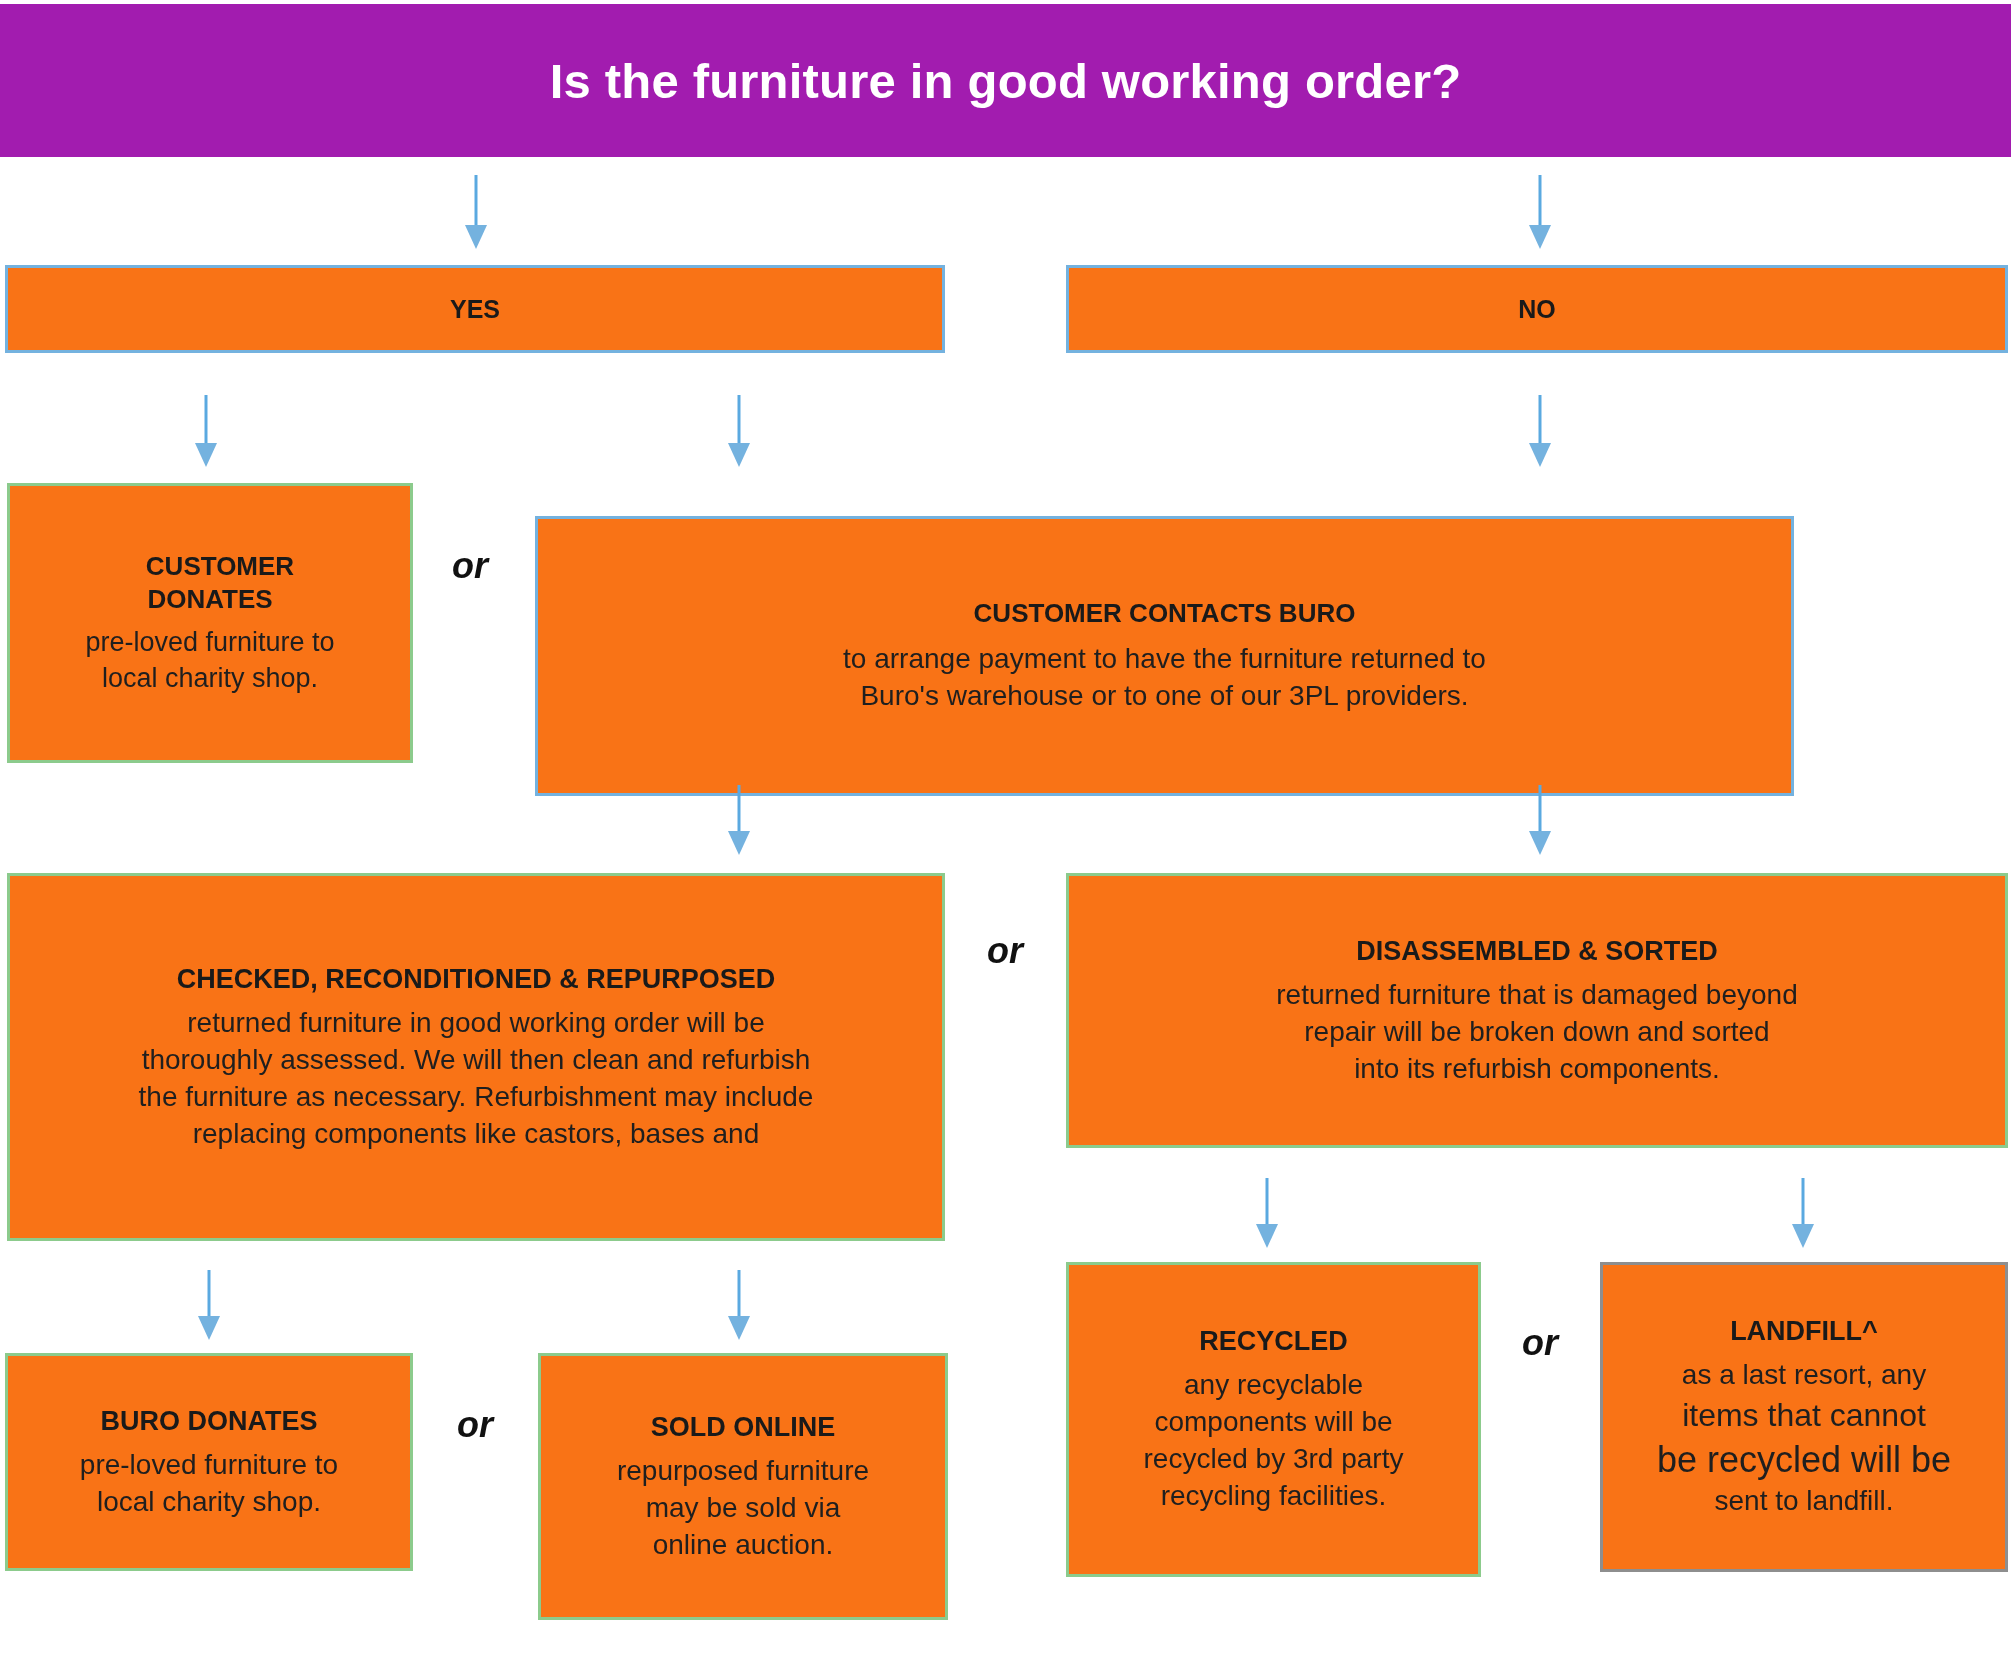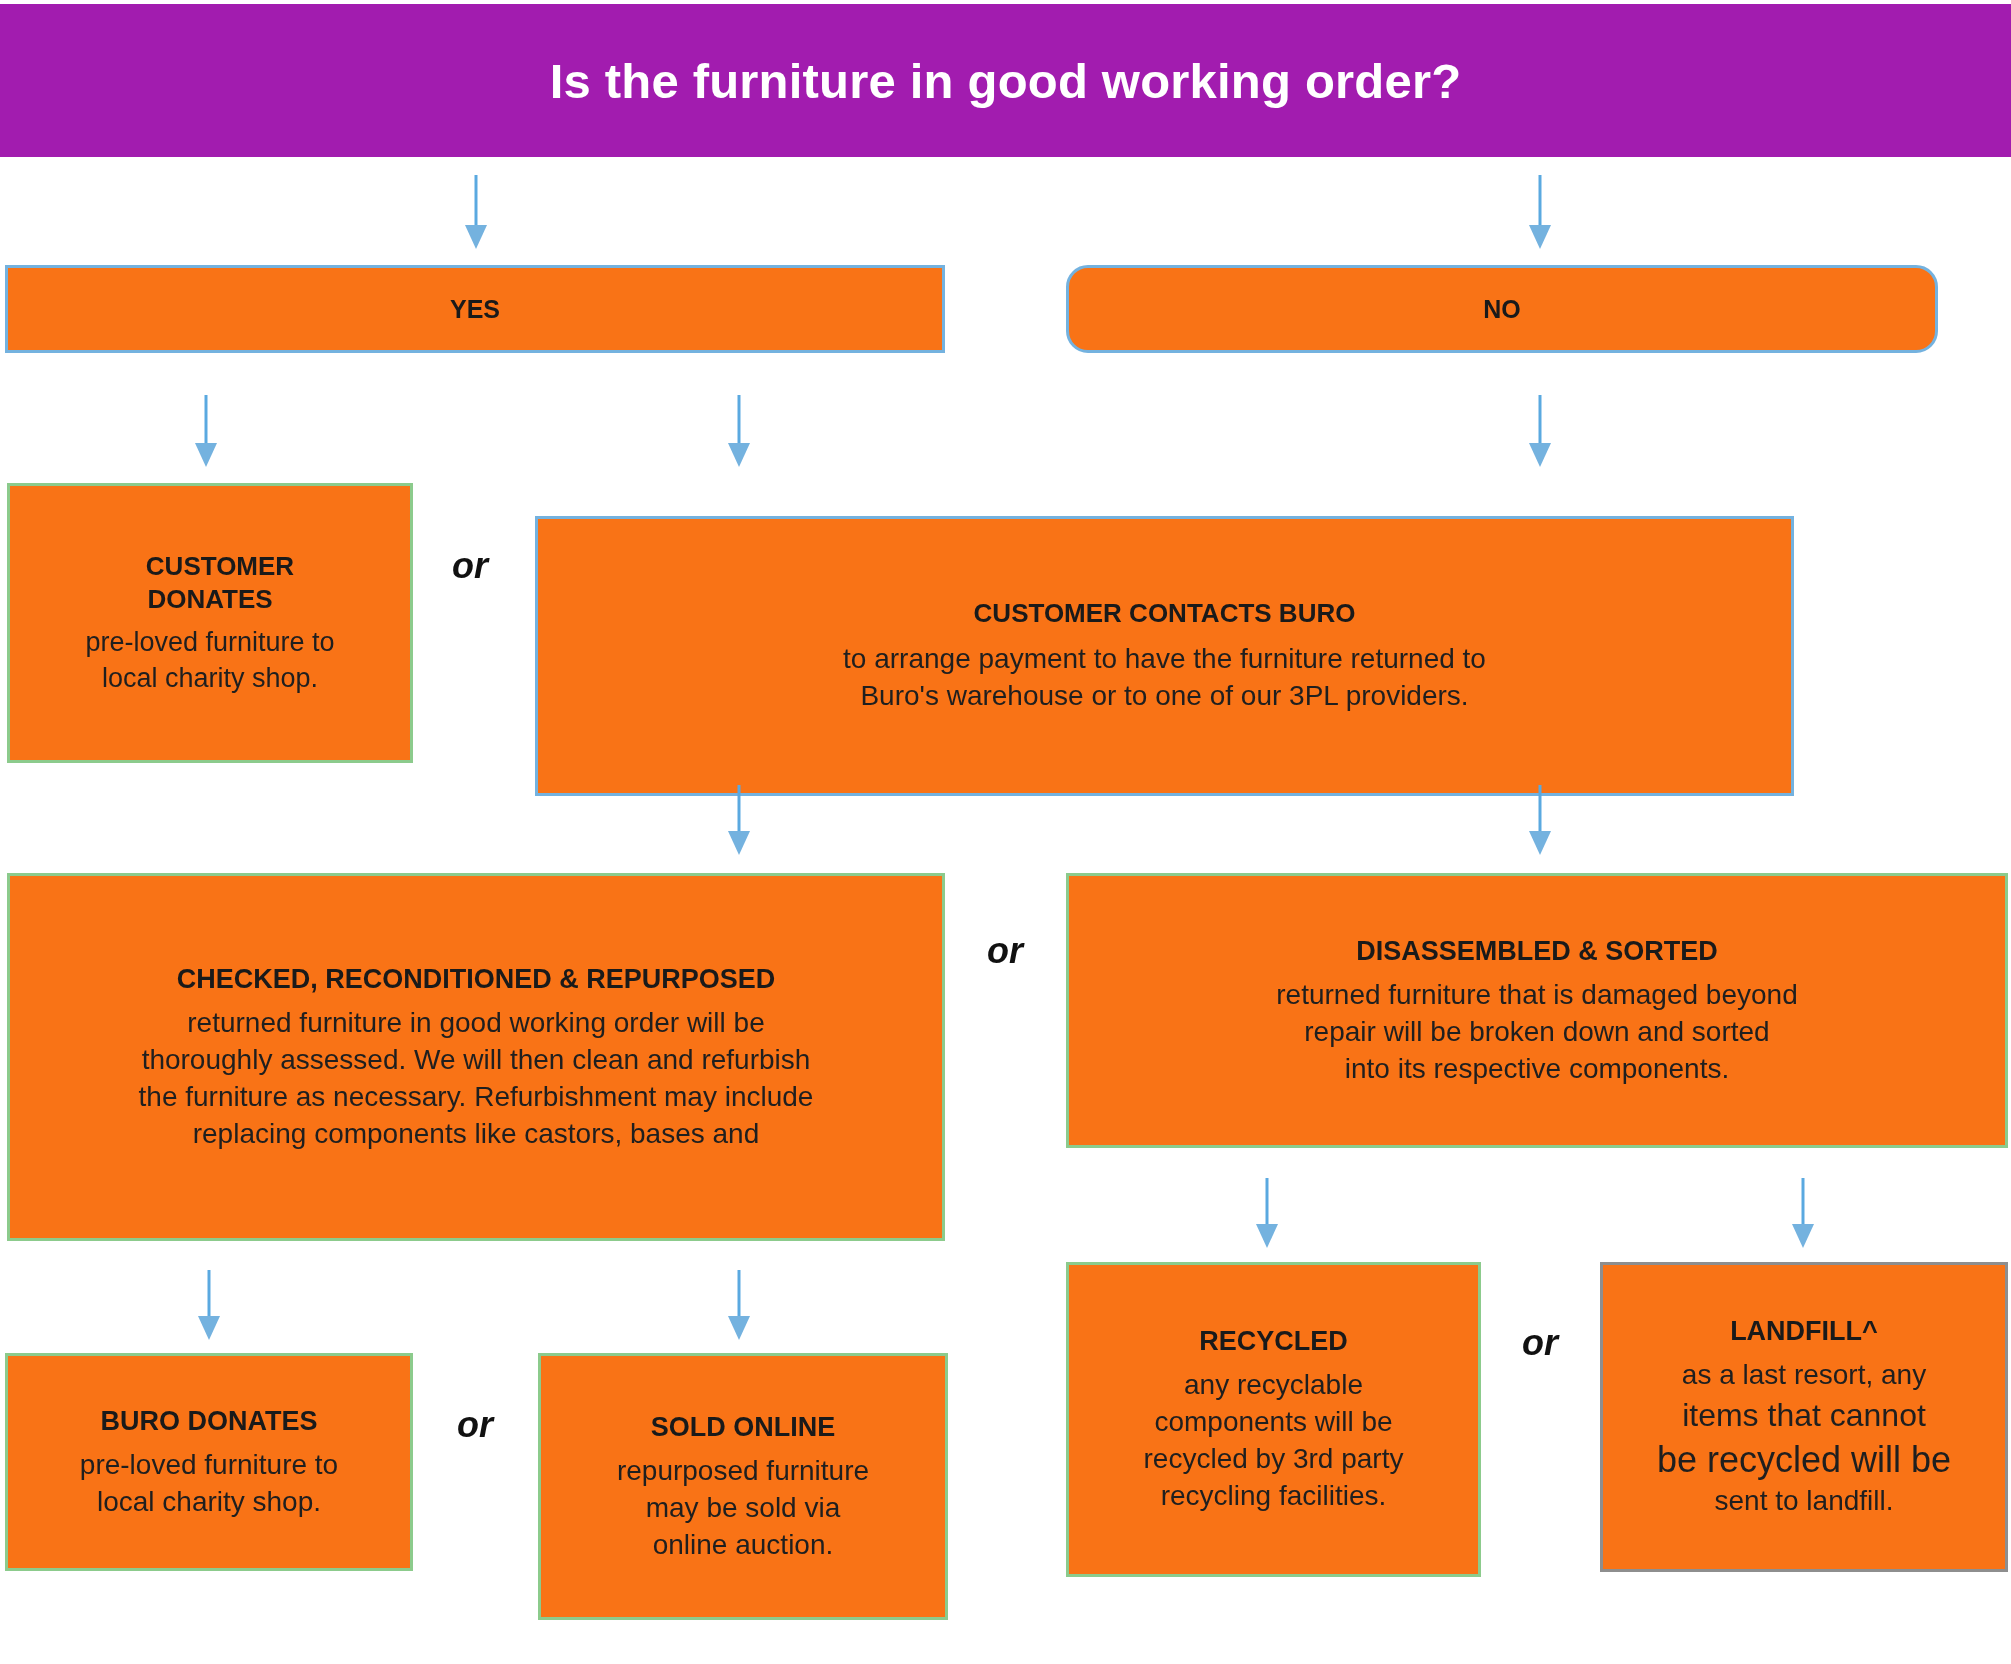--- a/index.html
+++ b/index.html
@@ -106,7 +106,7 @@
     <div class="title" style="font-size:25px;">YES</div>
   </div>
 
-  <div class="node blue" style="left:1066px; top:265px; width:872px; height:88px;border-radius:22px;">
+  <div class="node blue" style="left:1066px; top:265px; width:942px; height:88px;">
     <div class="title" style="font-size:25px;">NO</div>
   </div>
 

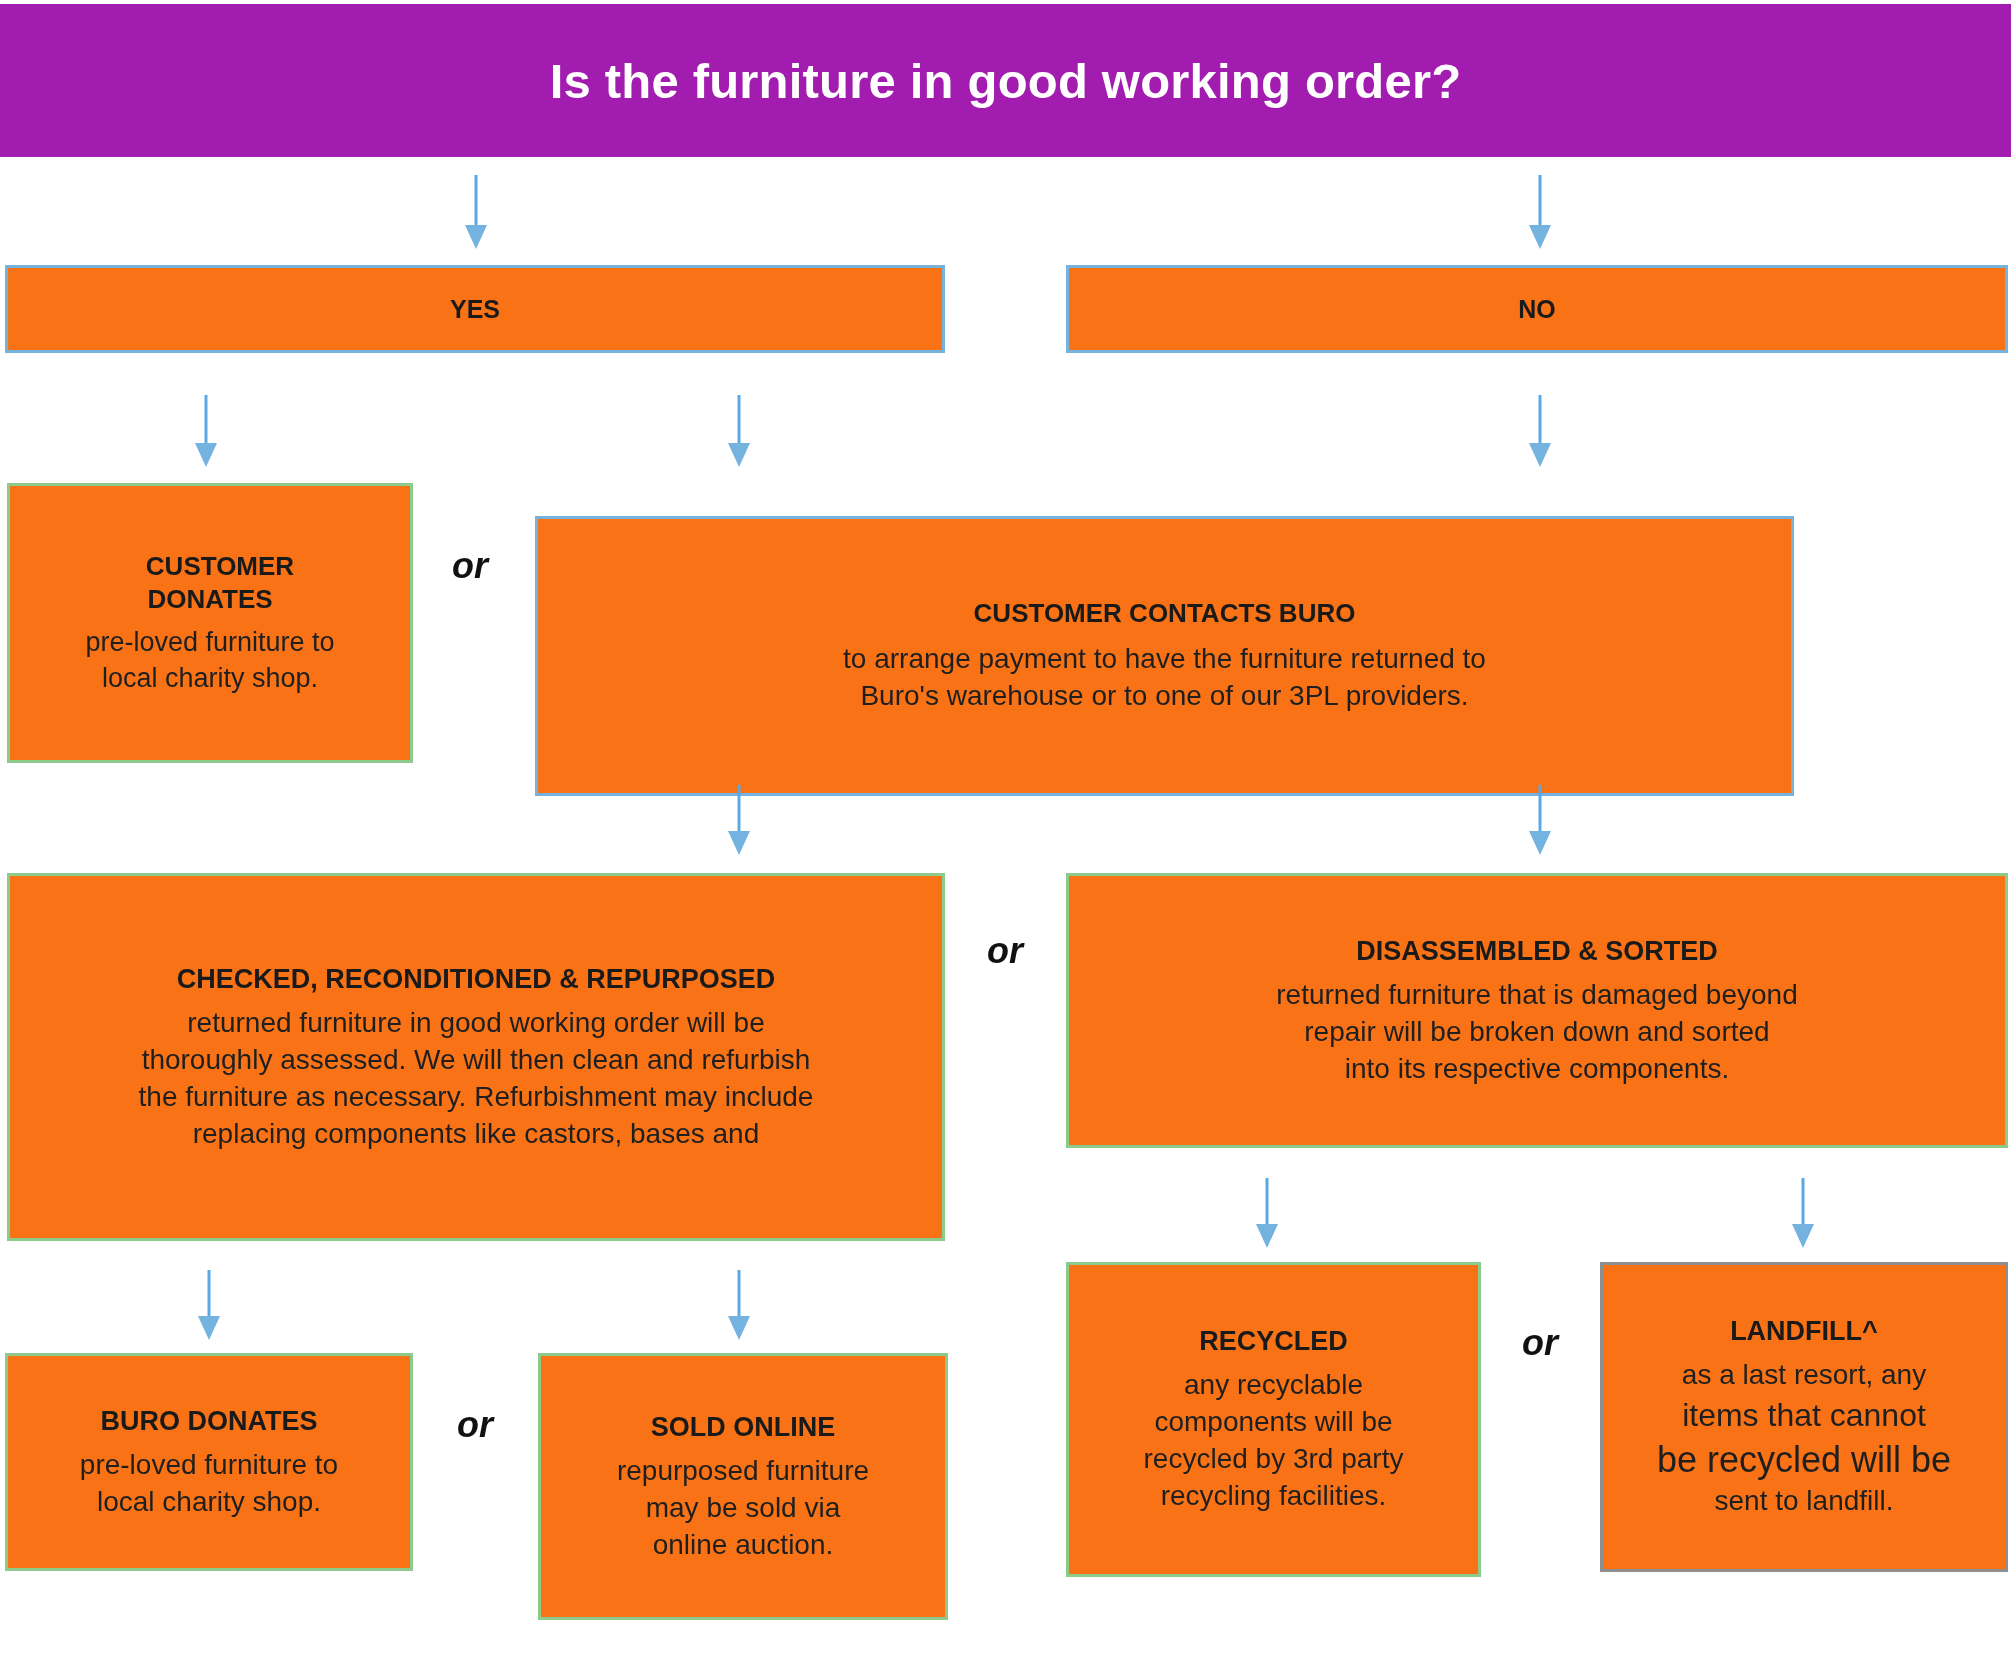--- a/index.html
+++ b/index.html
@@ -164,7 +164,7 @@
     <div class="title" style="font-size:27px;">DISASSEMBLED &amp; SORTED</div>
     <div class="body" style="font-size:28px; margin-top:8px;">returned furniture that is damaged beyond</div>
     <div class="body" style="font-size:28px;">repair will be broken down and sorted</div>
-    <div class="body" style="font-size:28px;">into its respective components.</div>
+    <div class="body" style="font-size:28px;">into its refurbish components.</div>
   </div>
 
   <svg class="arrow" style="left:188px; top:1270px;" width="60" height="80" viewBox="0 0 60 80">

